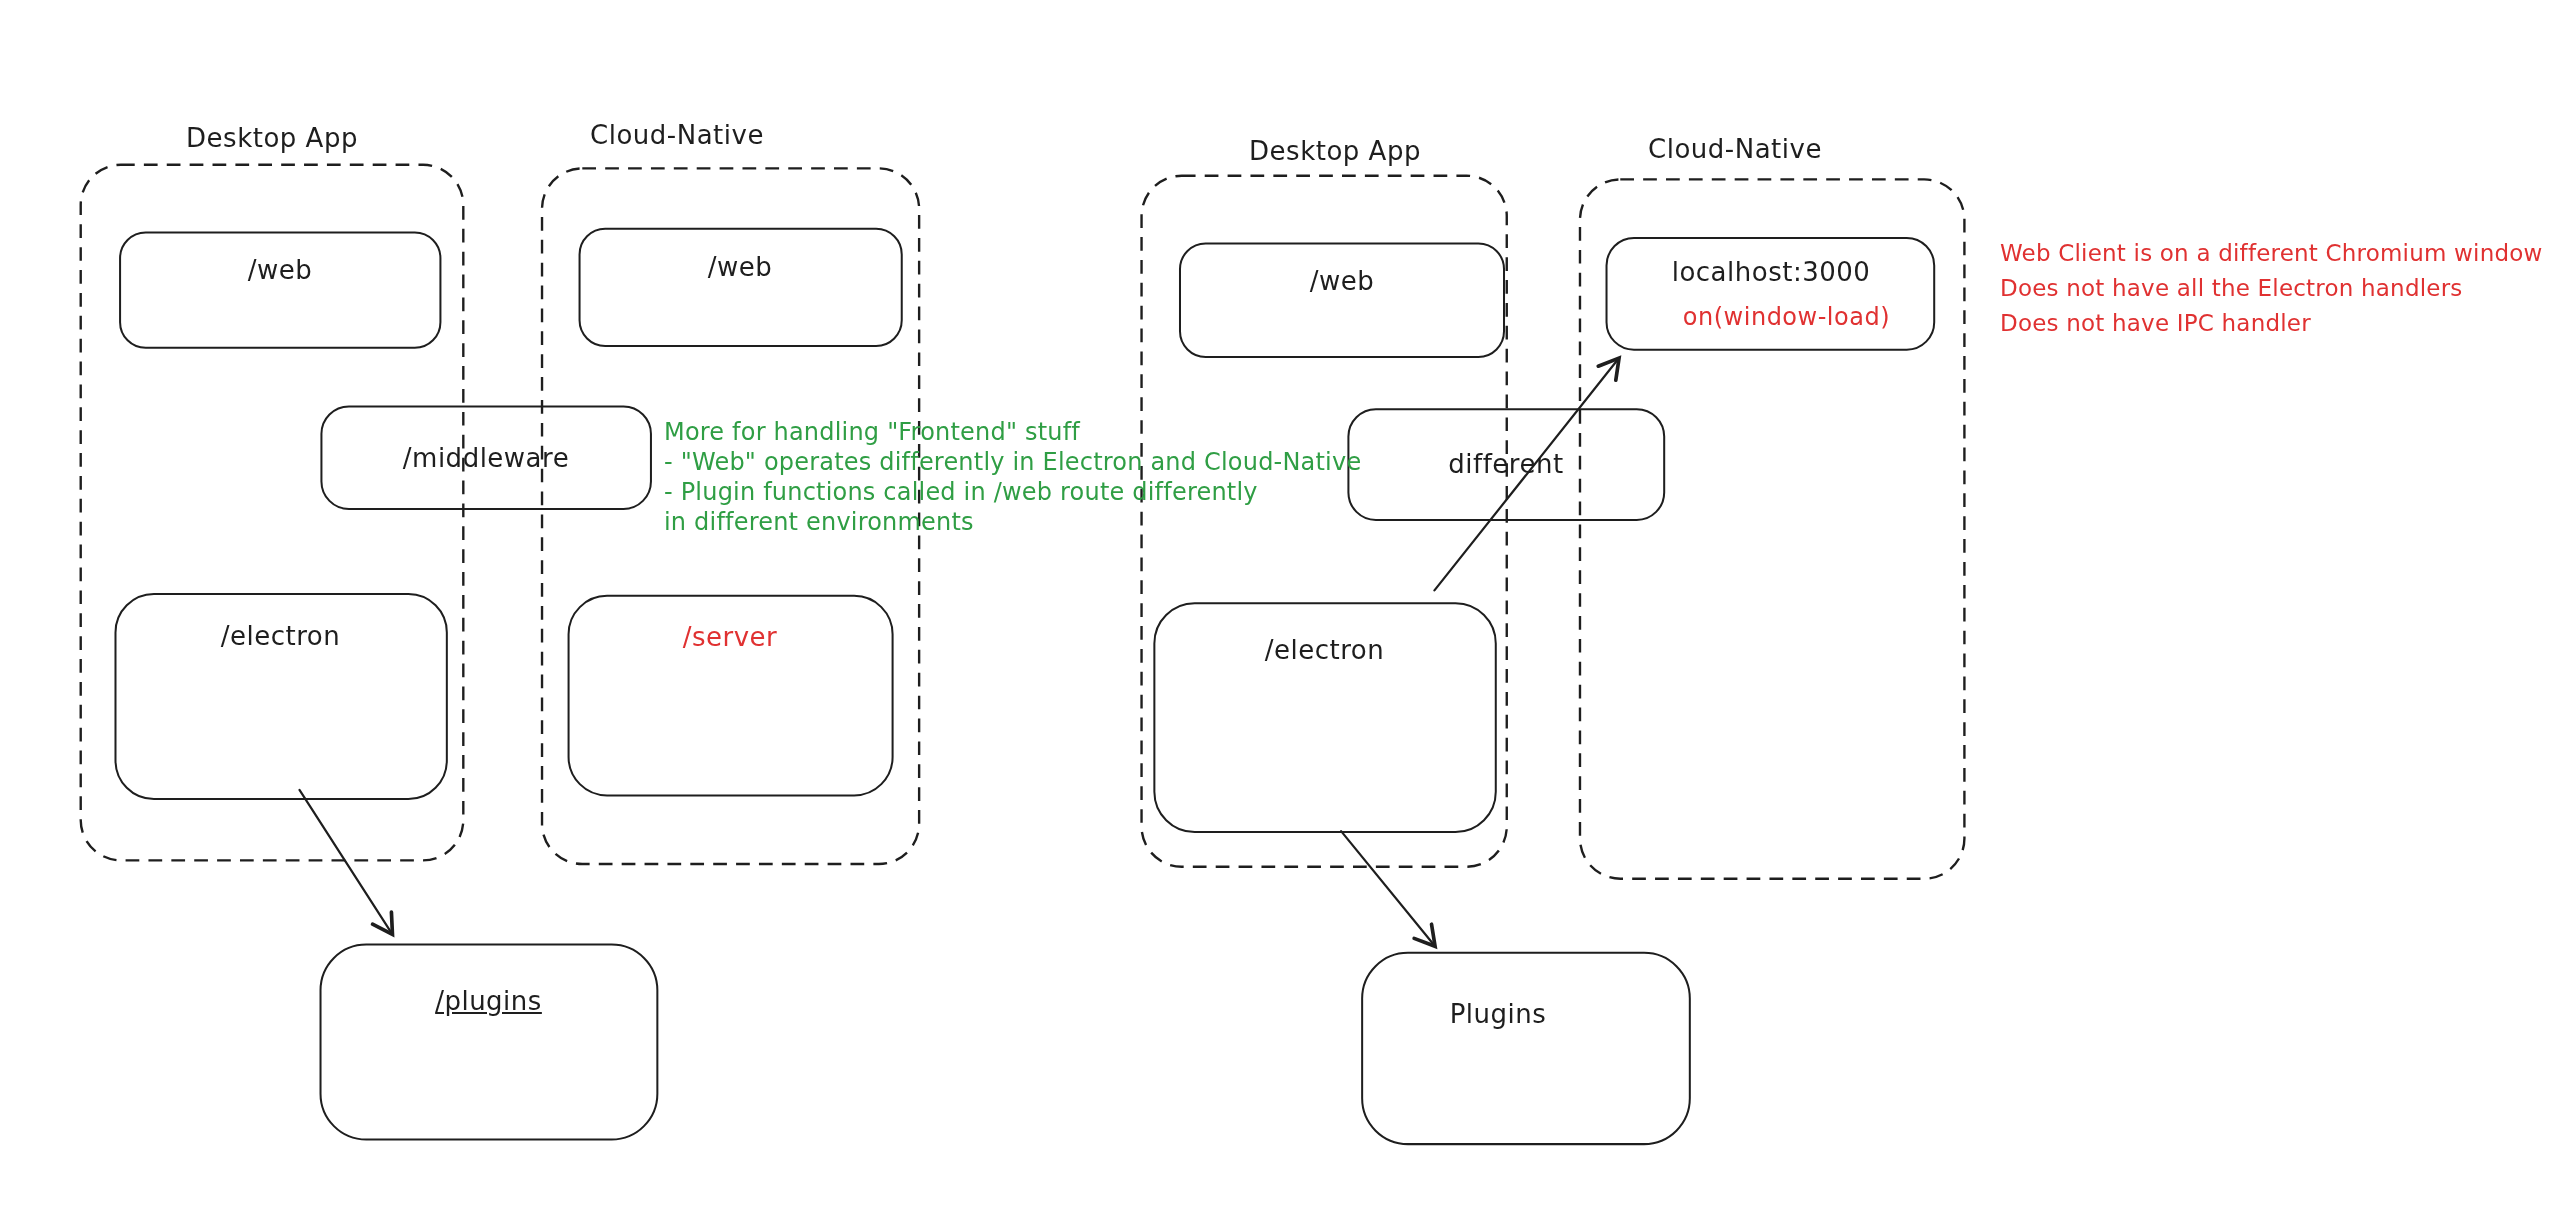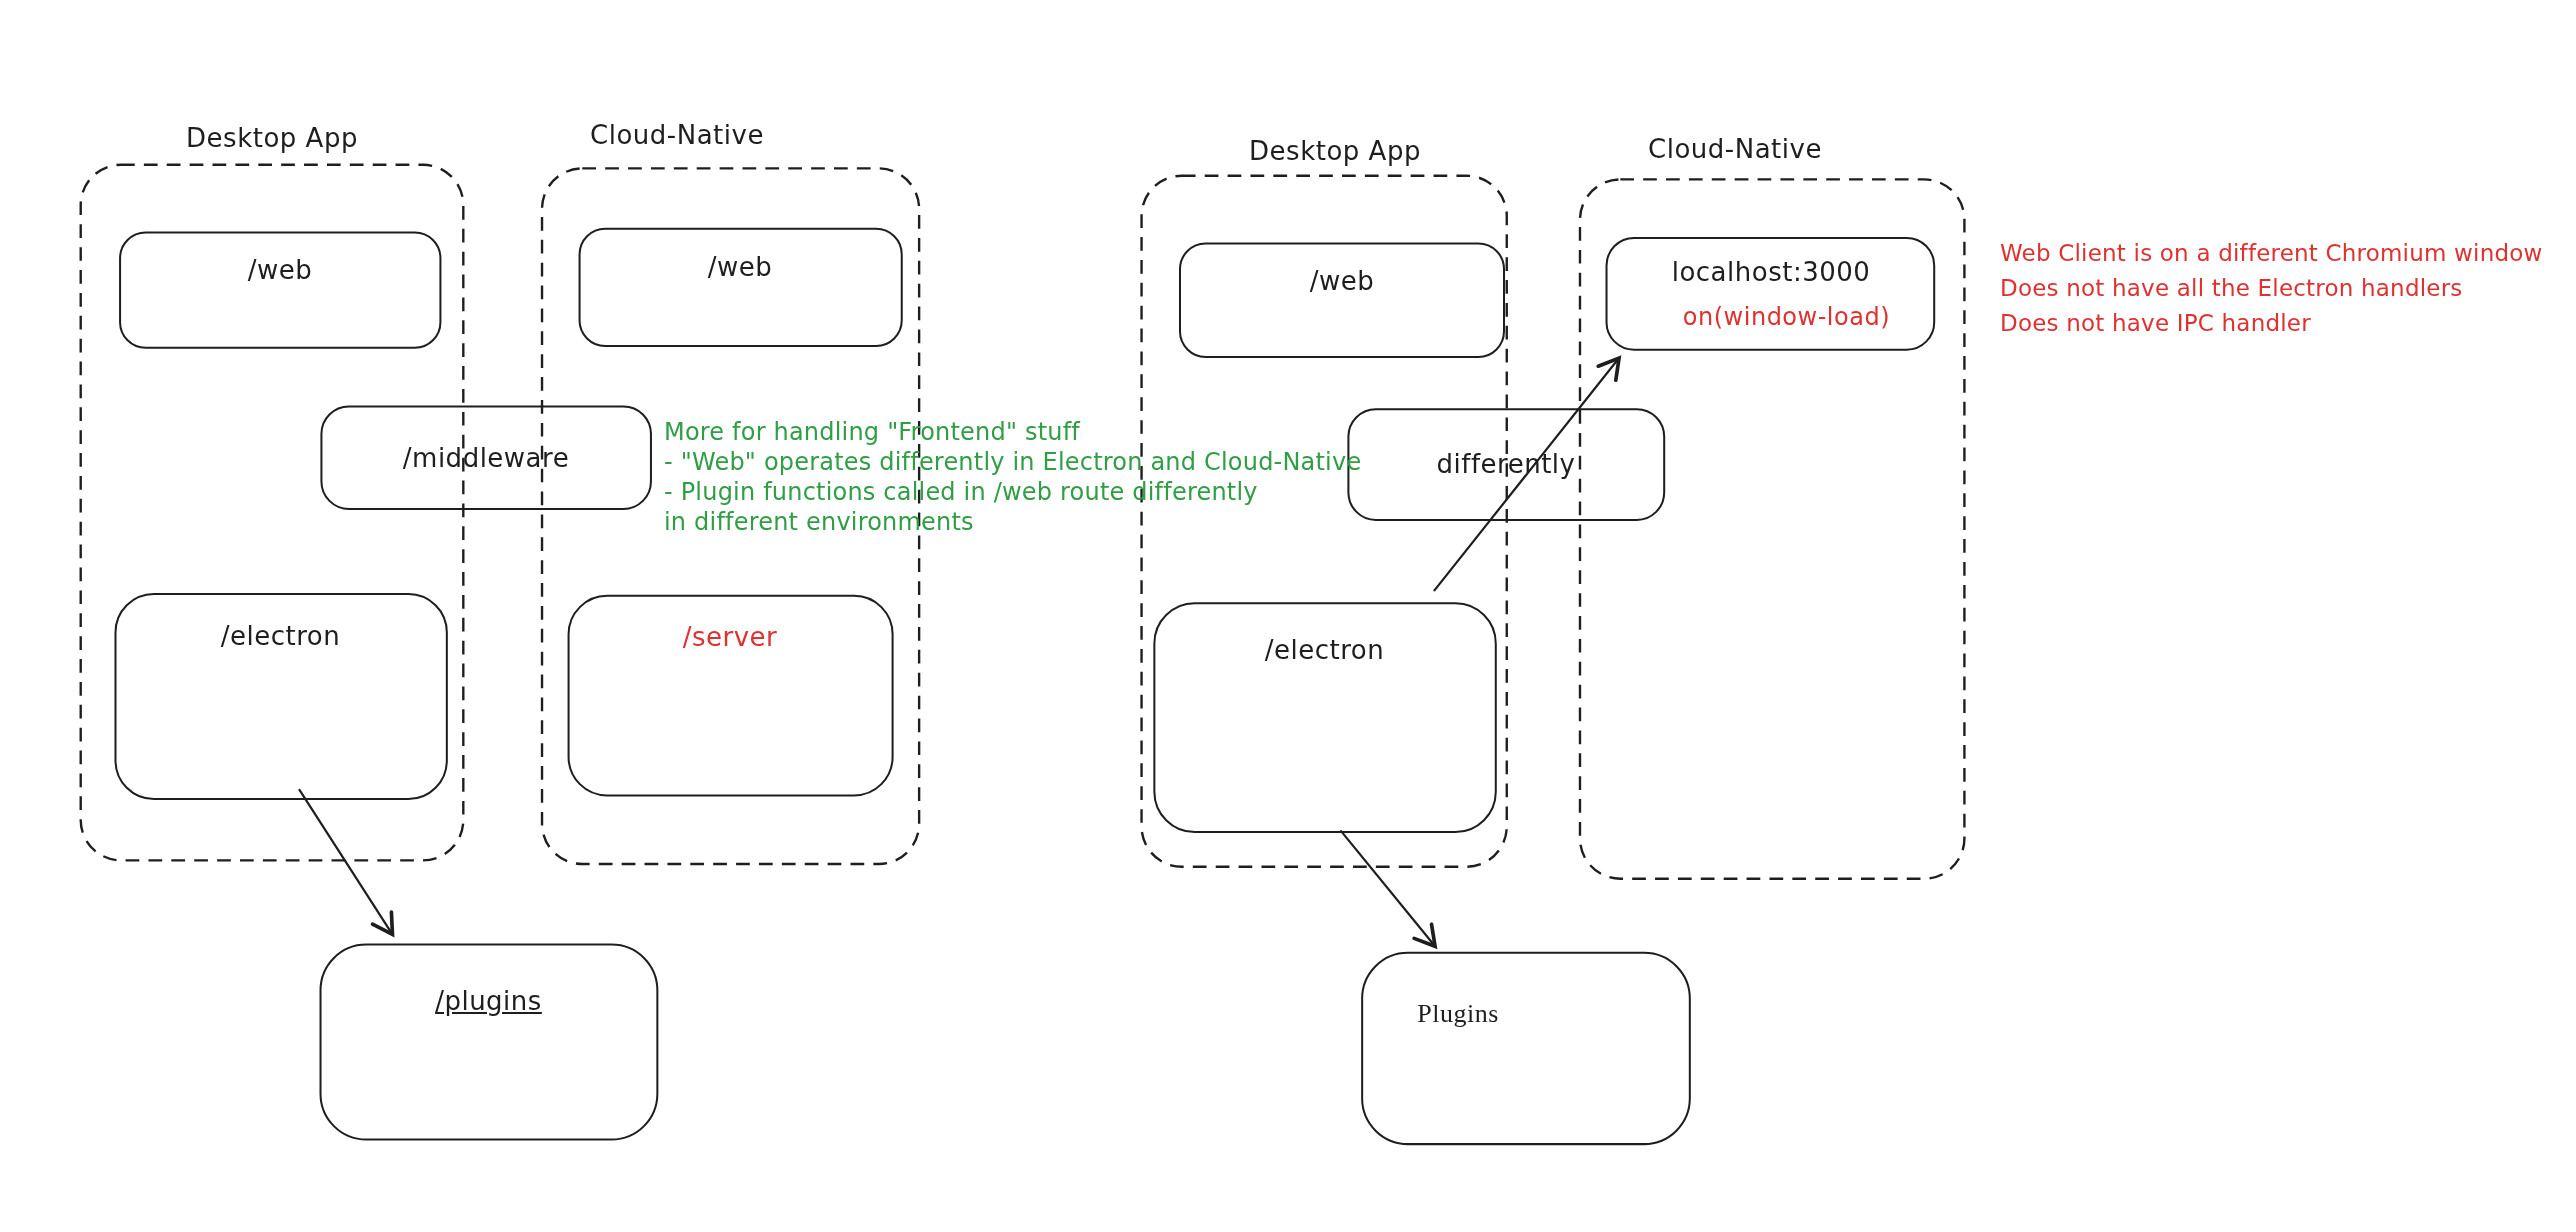--- a/index.html
+++ b/index.html
@@ -119,7 +119,7 @@
 
   <div class="boxlabel red-text align-right" style="left:1607px; top:304px; width:328px; font-size:24px;">on(window-load)</div>
 
-  <div class="boxlabel" style="left:1348px; top:450px; width:316px;">differently</div>
+  <div class="boxlabel" style="left:1348px; top:450px; width:316px;">different</div>
 
   <div class="boxlabel" style="left:1154px; top:636px; width:341px;">/electron</div>
 

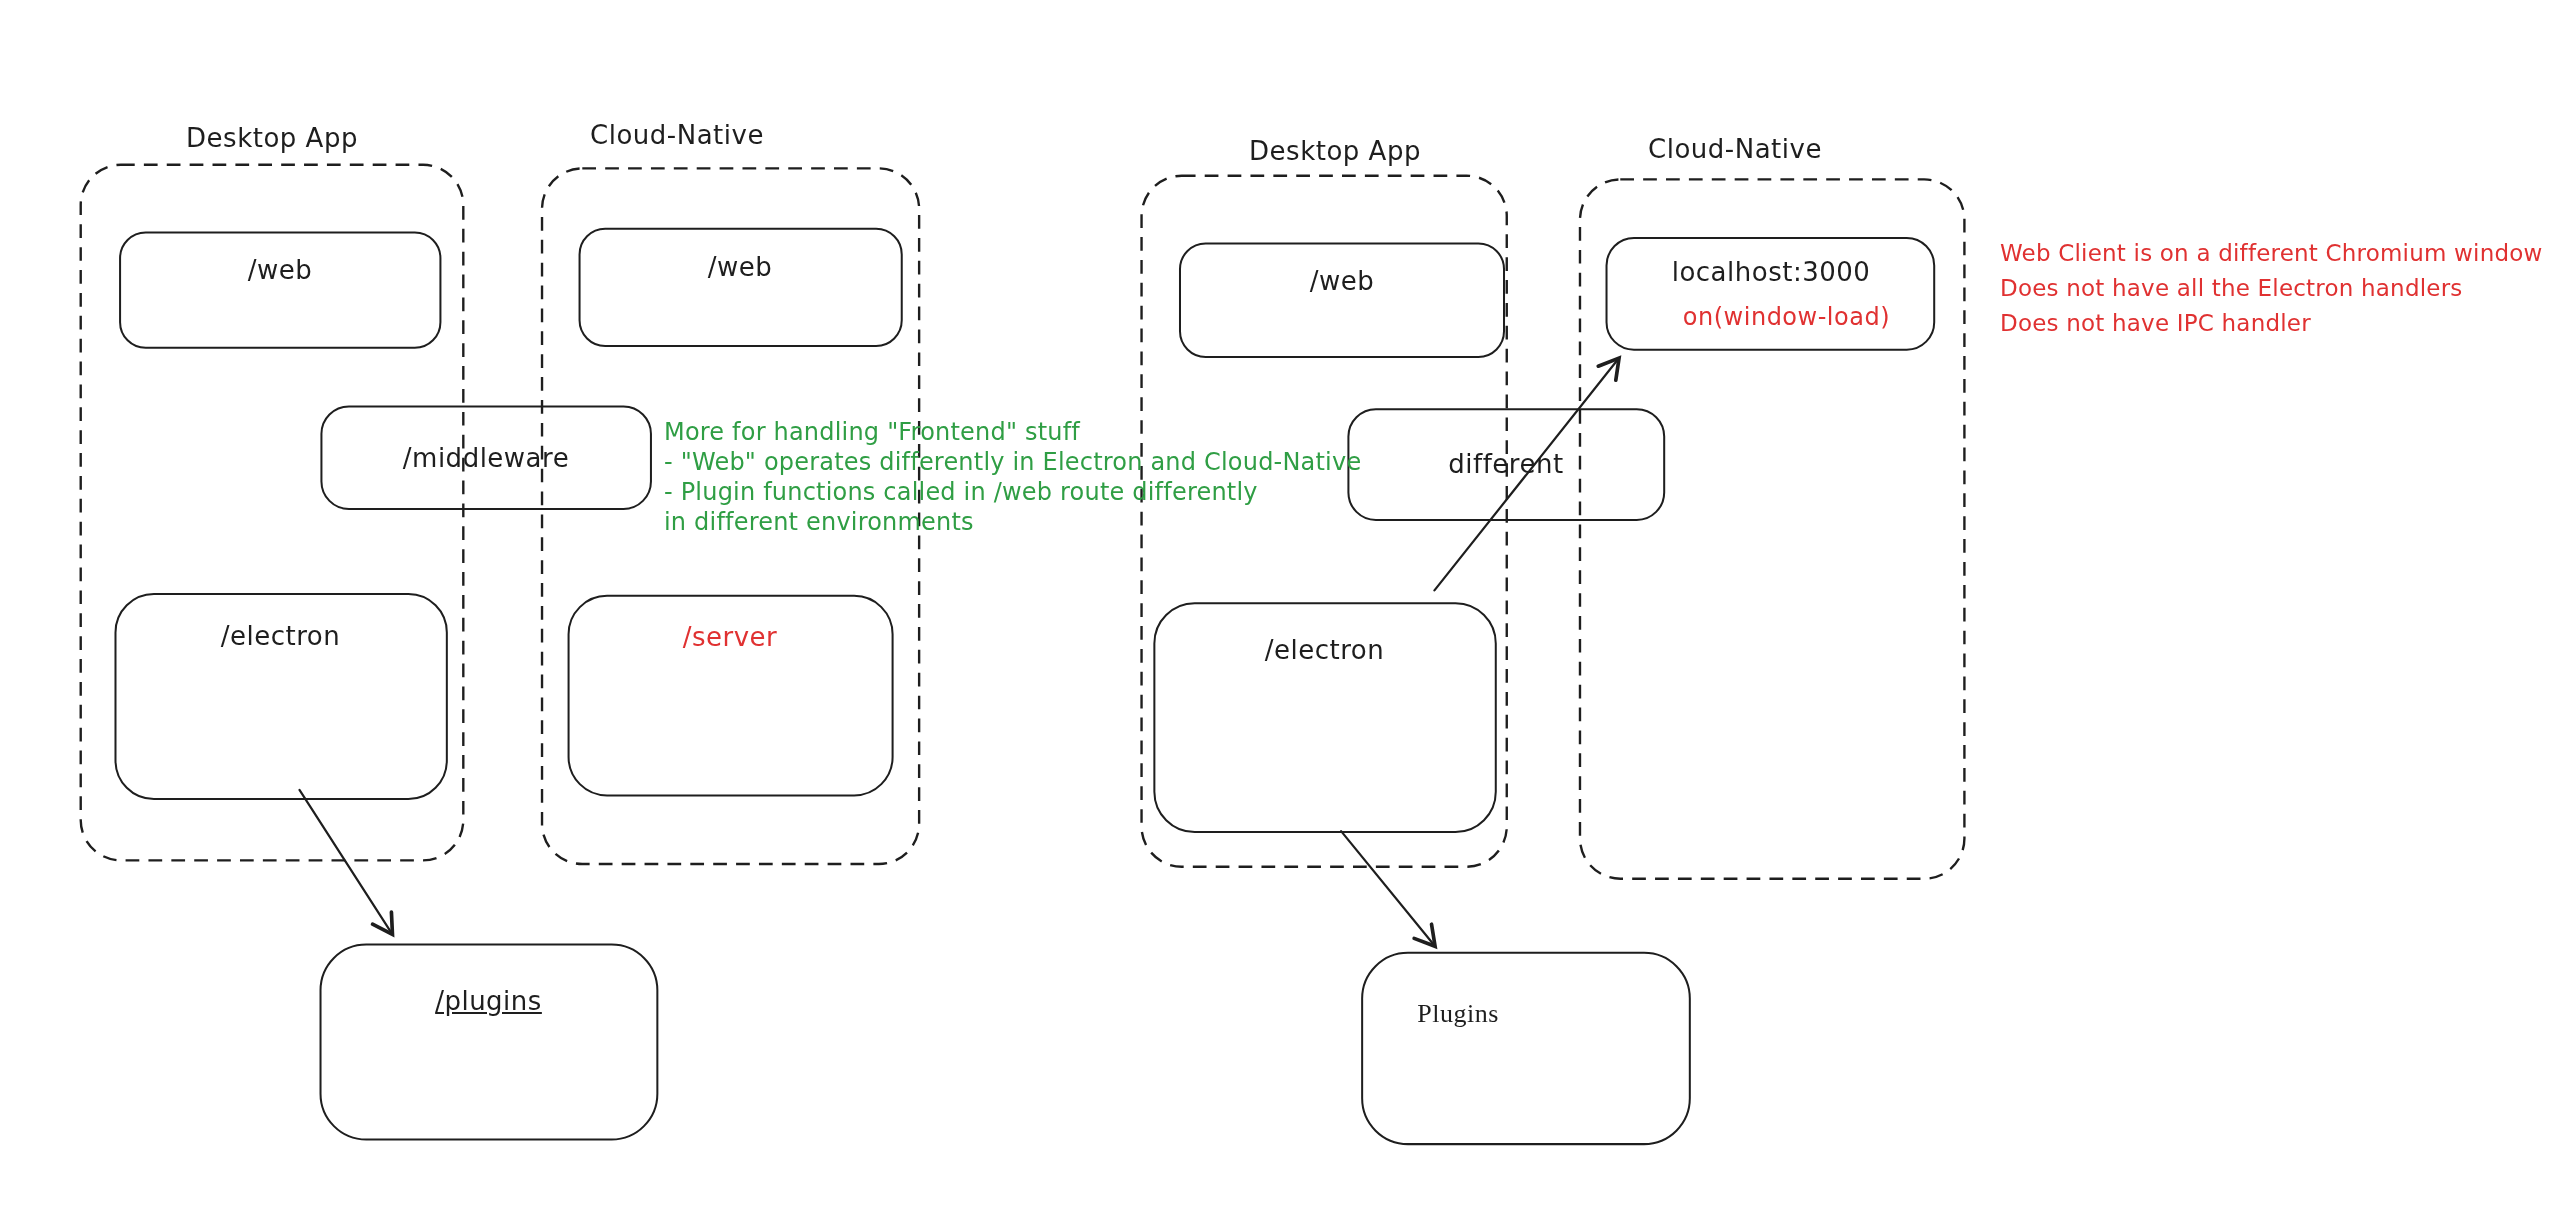--- a/index.html
+++ b/index.html
@@ -123,7 +123,7 @@
 
   <div class="boxlabel" style="left:1154px; top:636px; width:341px;">/electron</div>
 
-  <div class="boxlabel" style="left:1322px; top:1000px; width:272px;font-family:Liberation Serif, serif;">Plugins</div>
+  <div class="boxlabel" style="left:1362px; top:1000px; width:272px;">Plugins</div>
 
   <div class="note note-red" style="left:2000px; top:236px;">
     <div class="line">Web Client is on a different Chromium window</div>

